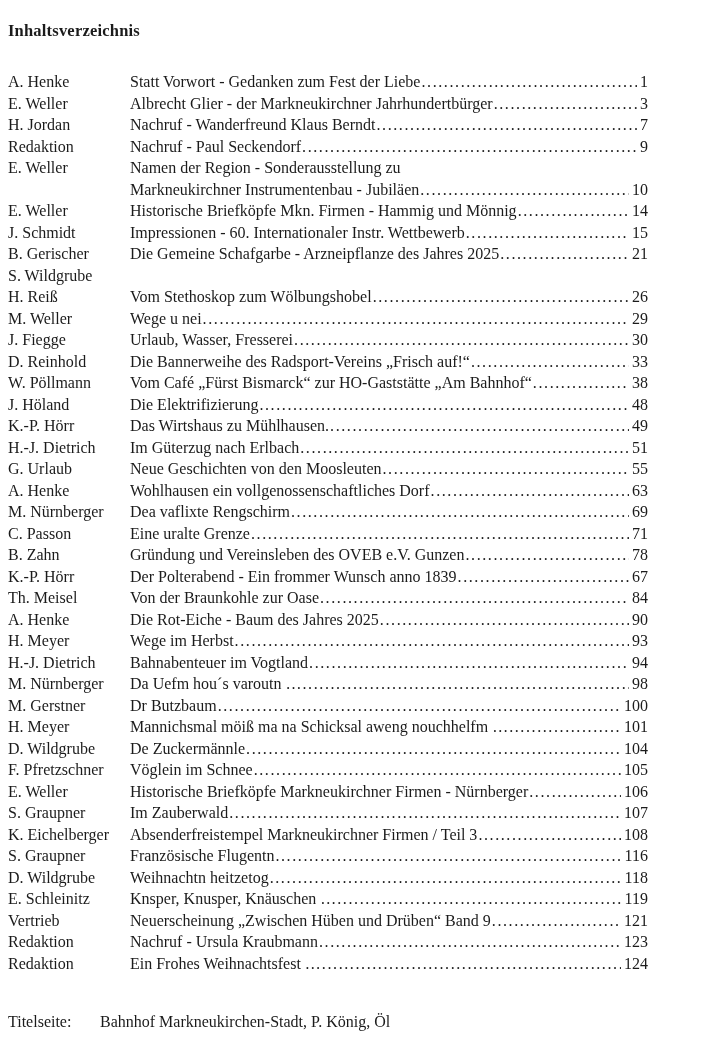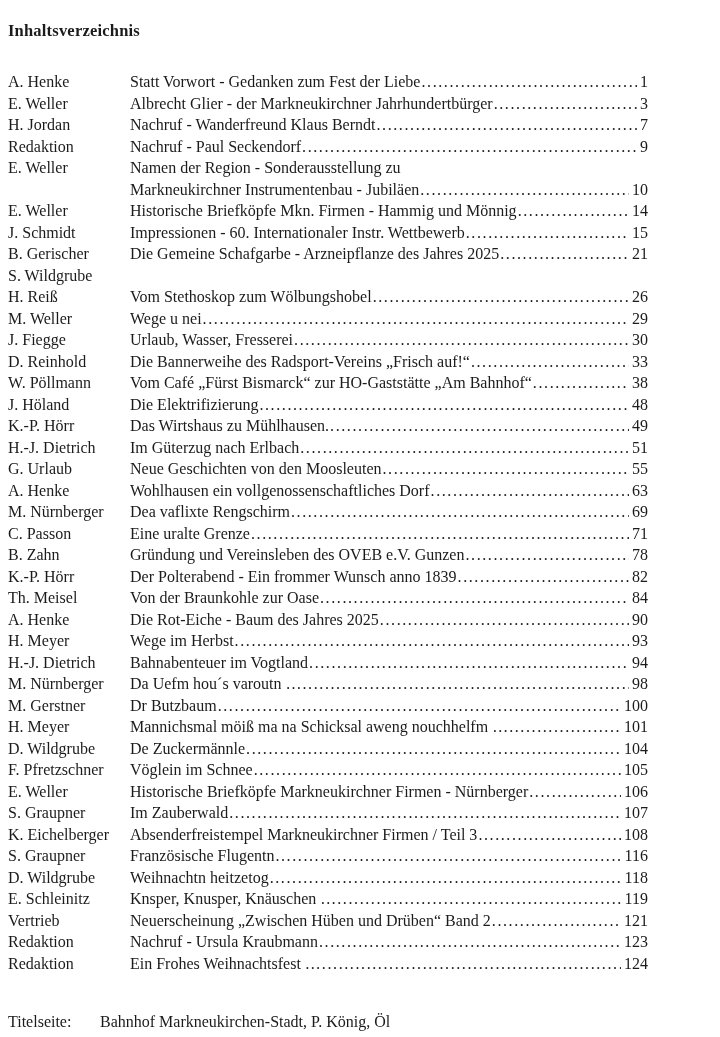--- a/index.html
+++ b/index.html
@@ -287,7 +287,7 @@
           <div class="entry-line">
             <span class="title">Der Polterabend - Ein frommer Wunsch anno 1839</span>
             <span class="dots"></span>
-            <span class="page-num">82</span>
+            <span class="page-num">67</span>
           </div>
         </div>
       </div>

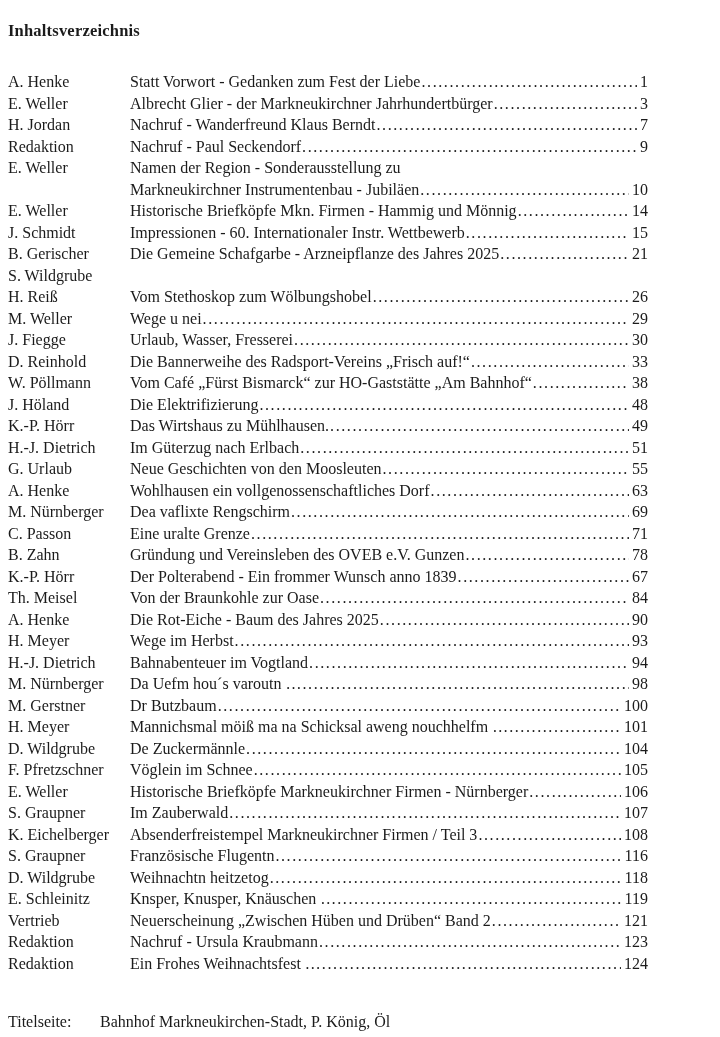--- a/index.html
+++ b/index.html
@@ -445,7 +445,7 @@
         <span class="author">Vertrieb</span>
         <div class="entry-body">
           <div class="entry-line">
-            <span class="title">Neuerscheinung „Zwischen Hüben und Drüben“ Band 2</span>
+            <span class="title">Neuerscheinung „Zwischen Hüben und Drüben“ Band 9</span>
             <span class="dots"></span>
             <span class="page-num">121</span>
           </div>

